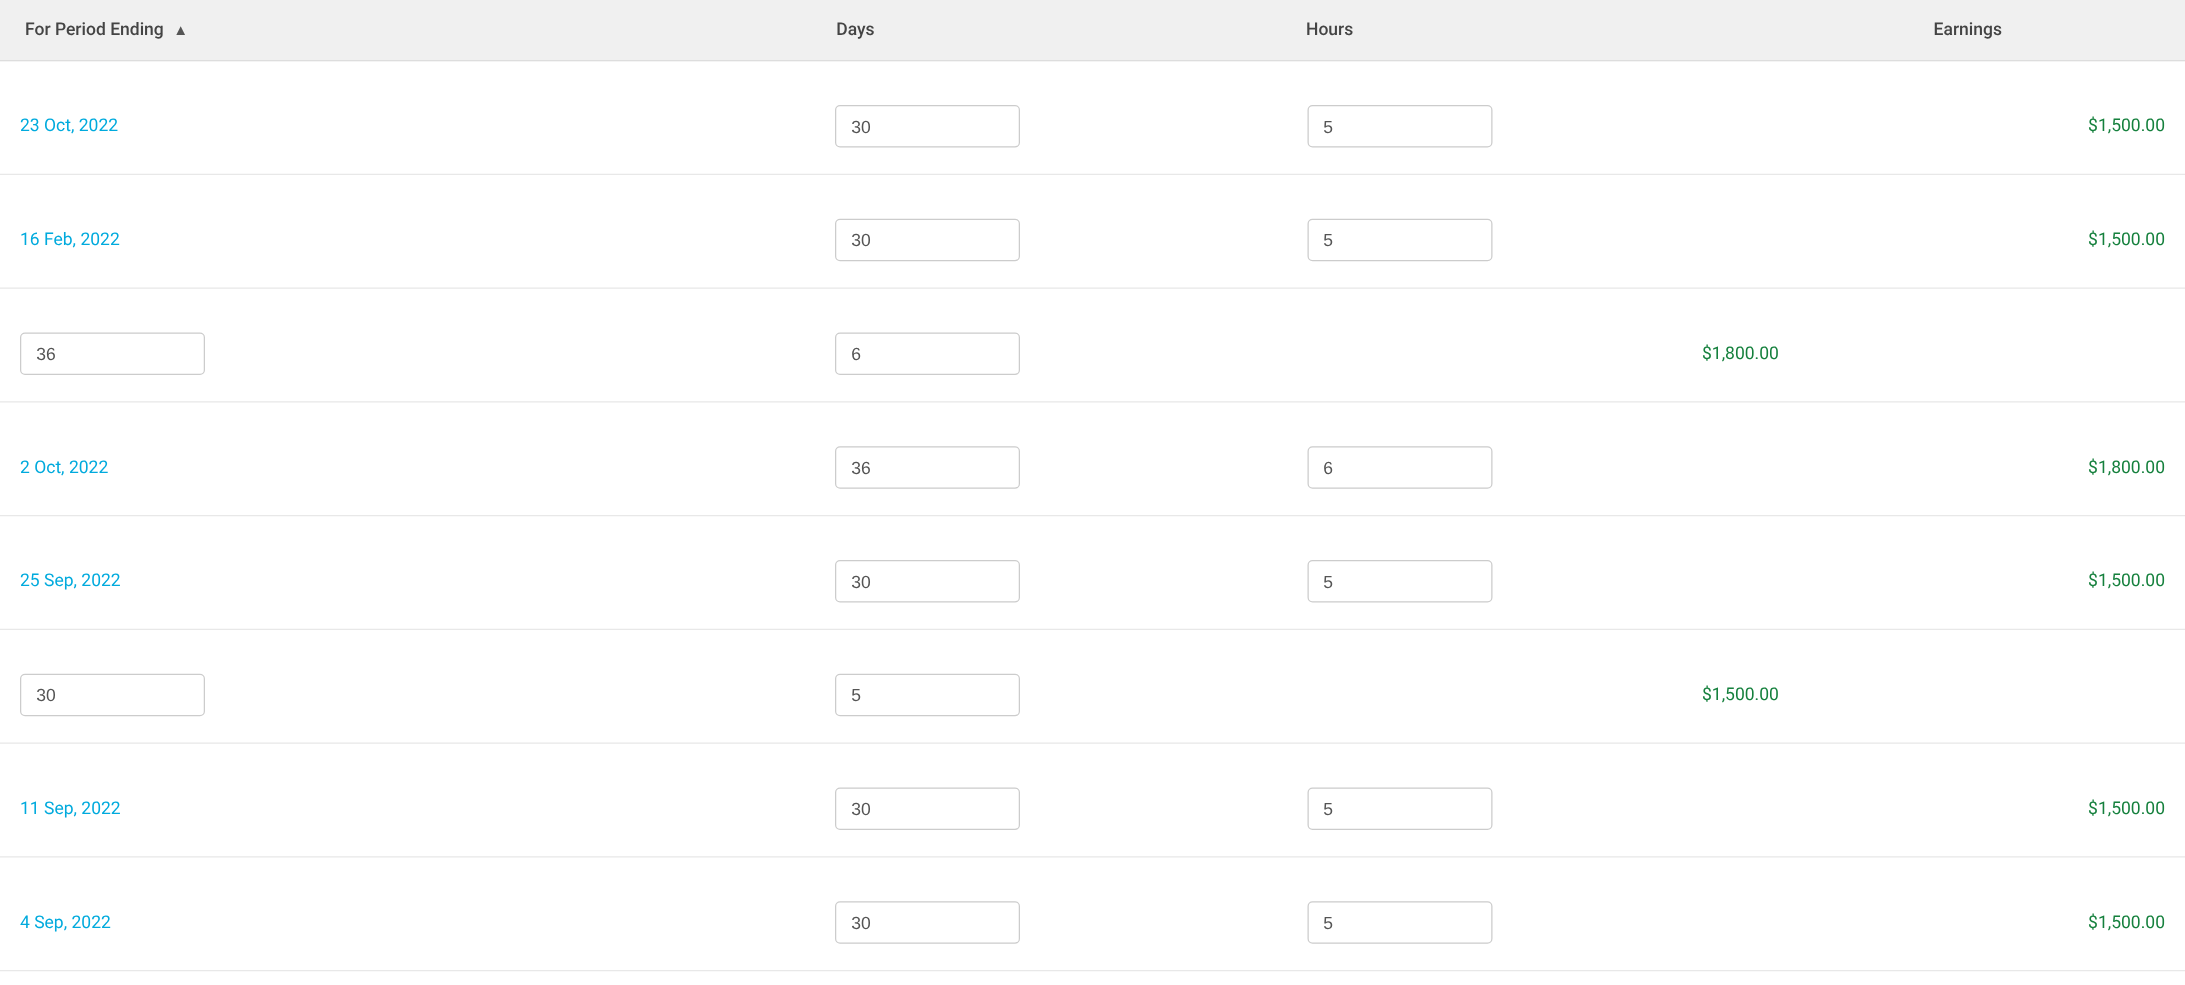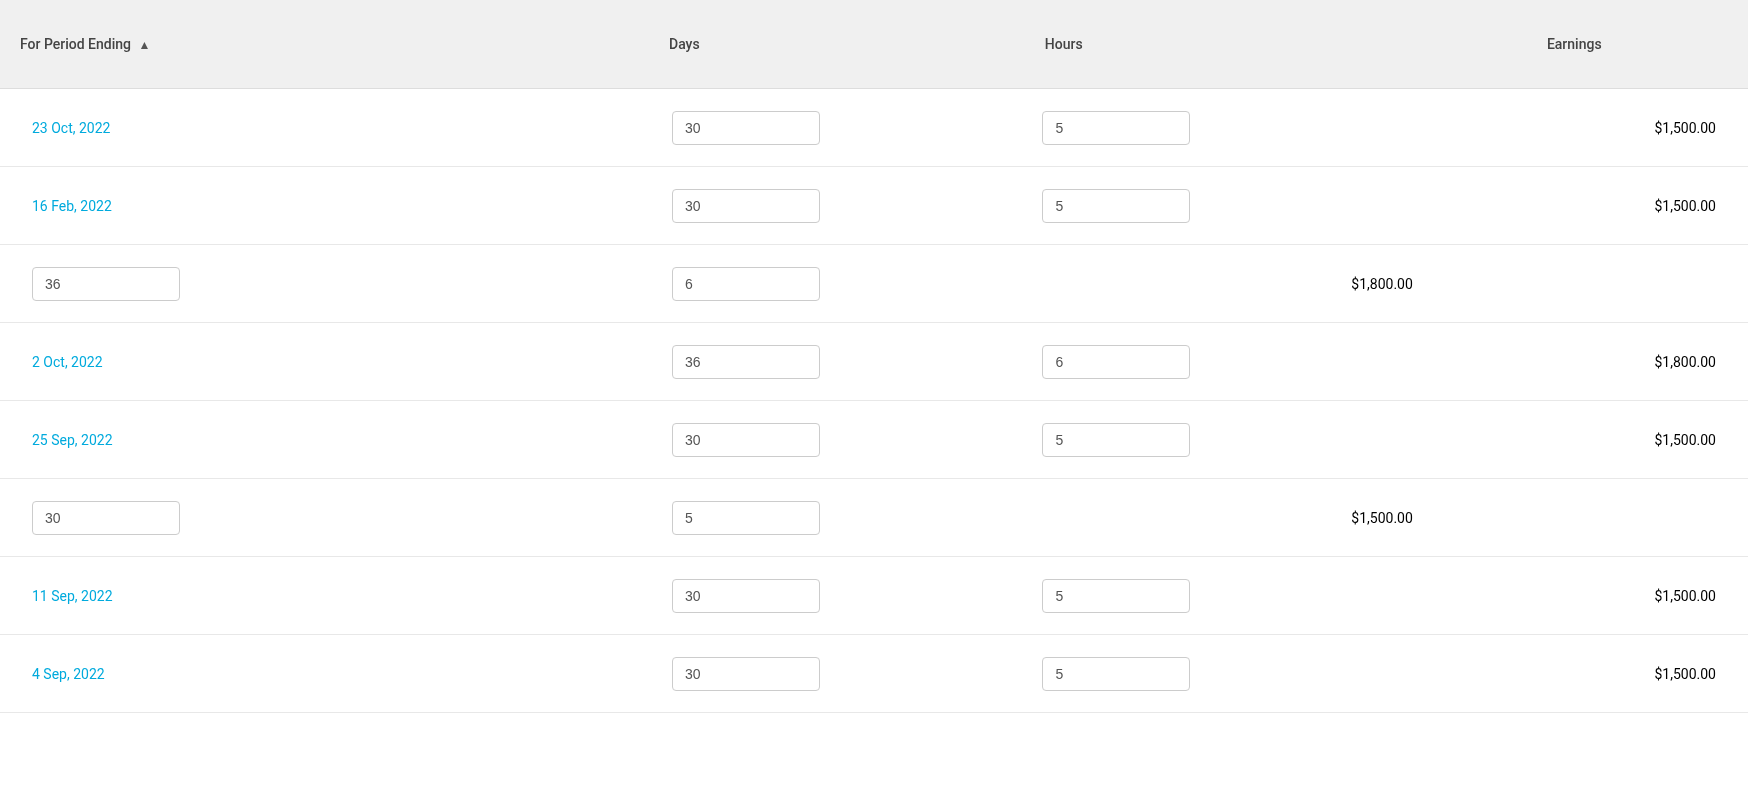--- a/index.html
+++ b/index.html
@@ -26,7 +26,7 @@
       grid-template-columns: 38% 22% 22% 18%;
       background: #f0f0f0;
       border-bottom: 1px solid #ddd;
-      padding: 36px 20px;
+      padding: 16px 20px;
       align-items: center;
     }
 

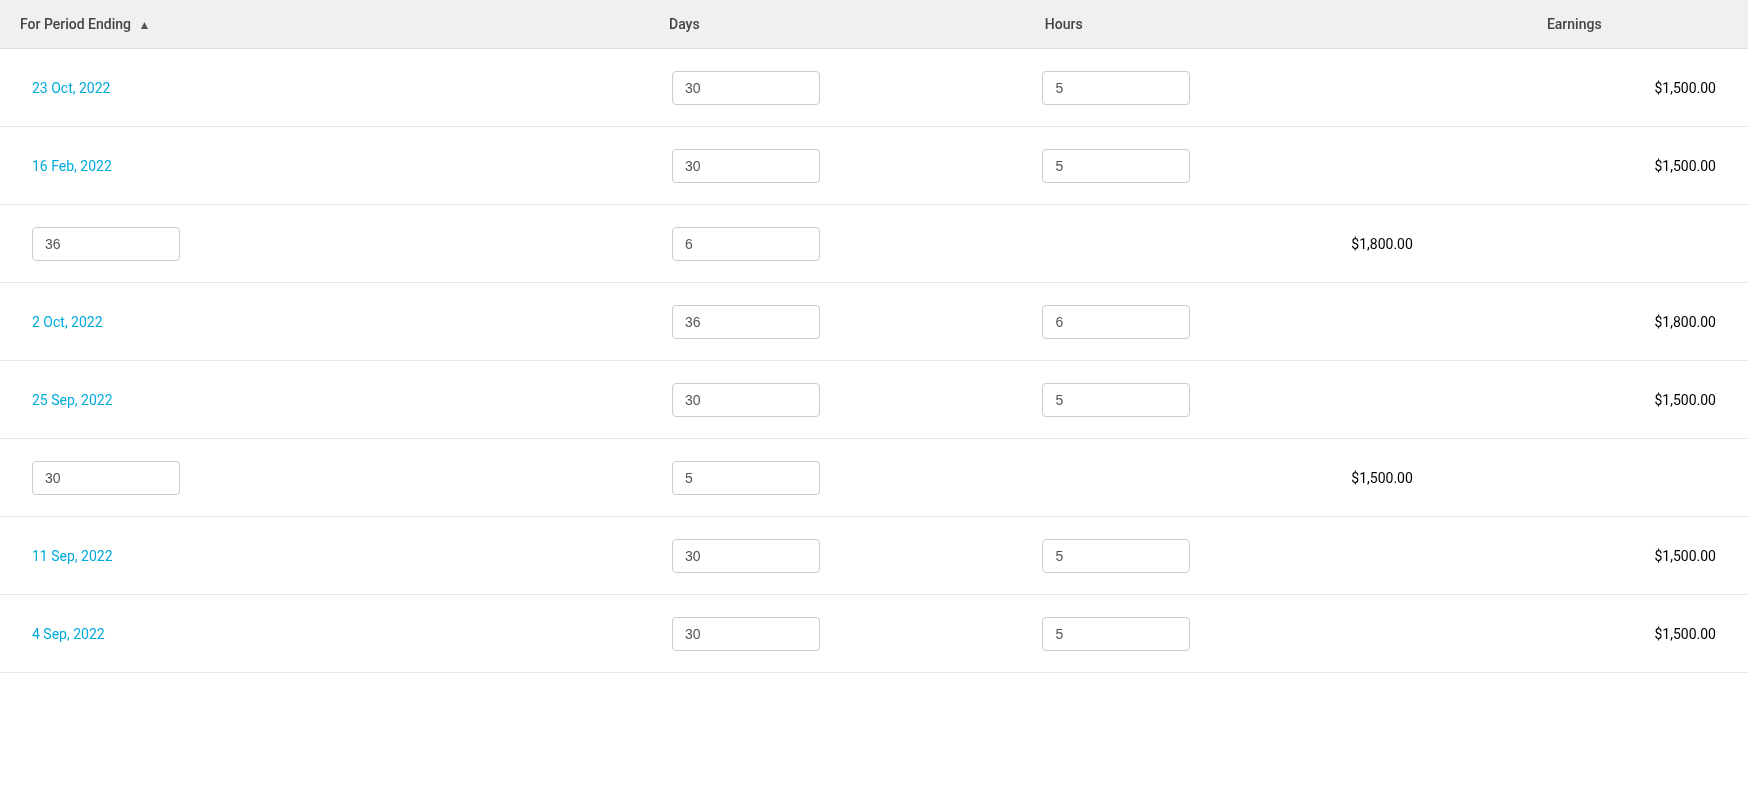--- a/index.html
+++ b/index.html
@@ -50,10 +50,11 @@
     .table-row {
       display: grid;
       grid-template-columns: 38% 22% 22% 18%;
-      padding: 18px 32px;
+      padding: 18px 16px;
       border-bottom: 1px solid #e8e8e8;
       align-items: center;
       min-height: 78px;
+      margin-top: 13px;
     }
 
     .date-link {

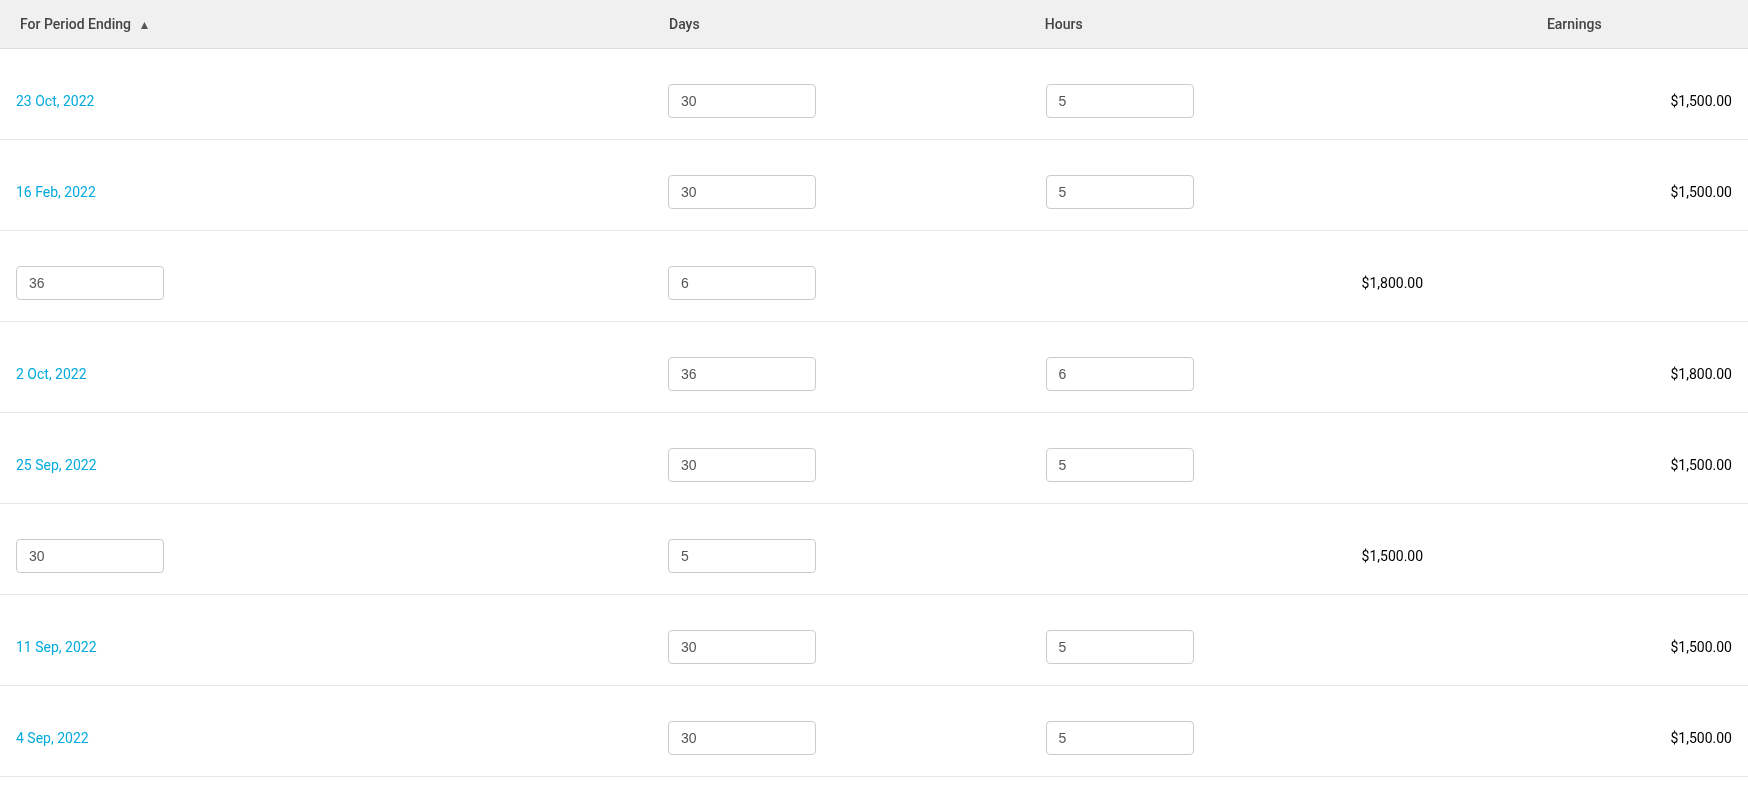--- a/index.html
+++ b/index.html
@@ -78,7 +78,7 @@
     .earnings-value {
       text-align: right;
       font-size: 14px;
-      color: #000000;
+      color: #15803d;
     }
   </style>
 </head>

